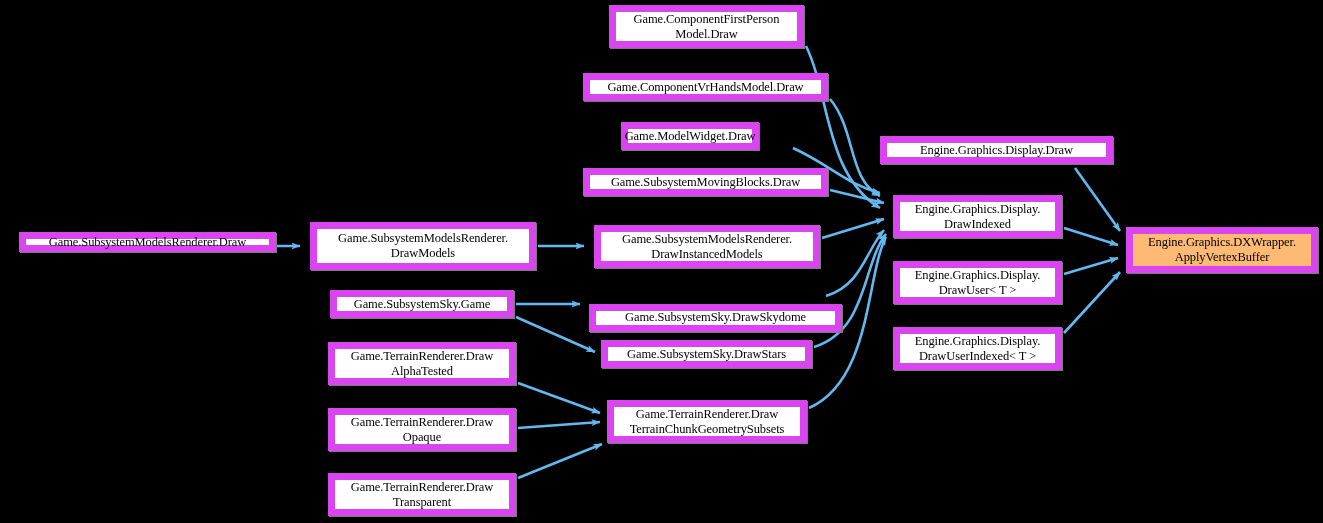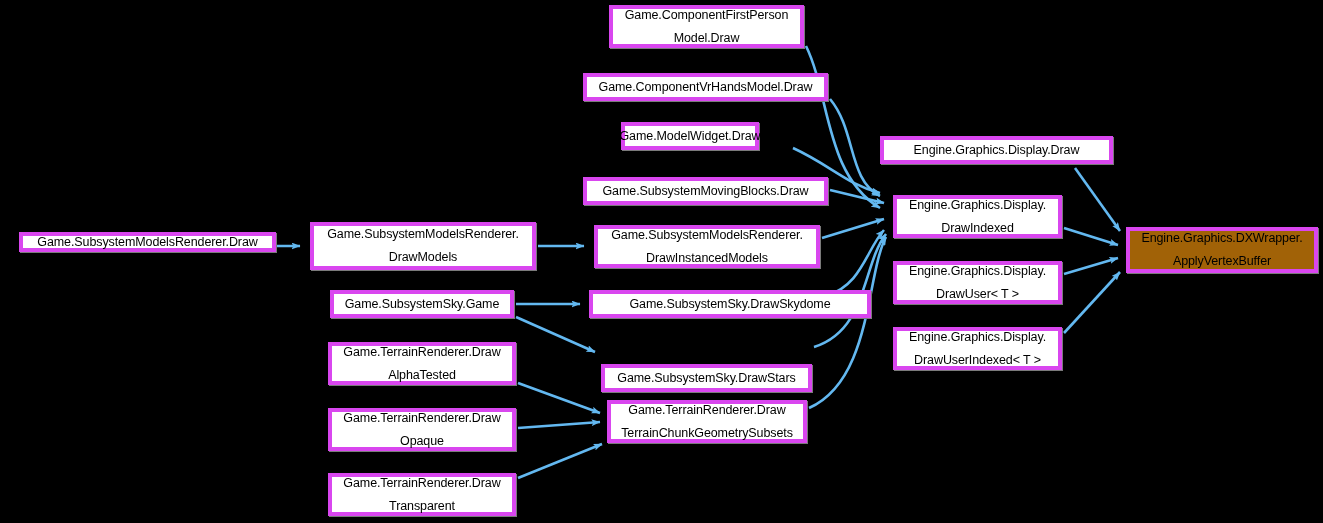--- a/index.html
+++ b/index.html
@@ -26,17 +26,18 @@
     position: absolute;
     box-sizing: border-box;
     background: #ffffff;
-    border: 4px solid #d946ef;
+    border: 7px solid #d946ef;
     box-shadow: 1px 1px 0 0 #7a7a7a;
     color: #000000;
     font-size: 12.5px;
-    line-height: 23px;
+    line-height: 15px;
     display: flex;
     align-items: center;
     justify-content: center;
     text-align: center;
     white-space: pre-line;
     letter-spacing: -0.1px;
+    font-family: Liberation Serif, serif;
   }
   .node.highlight {
     background: #a16207;

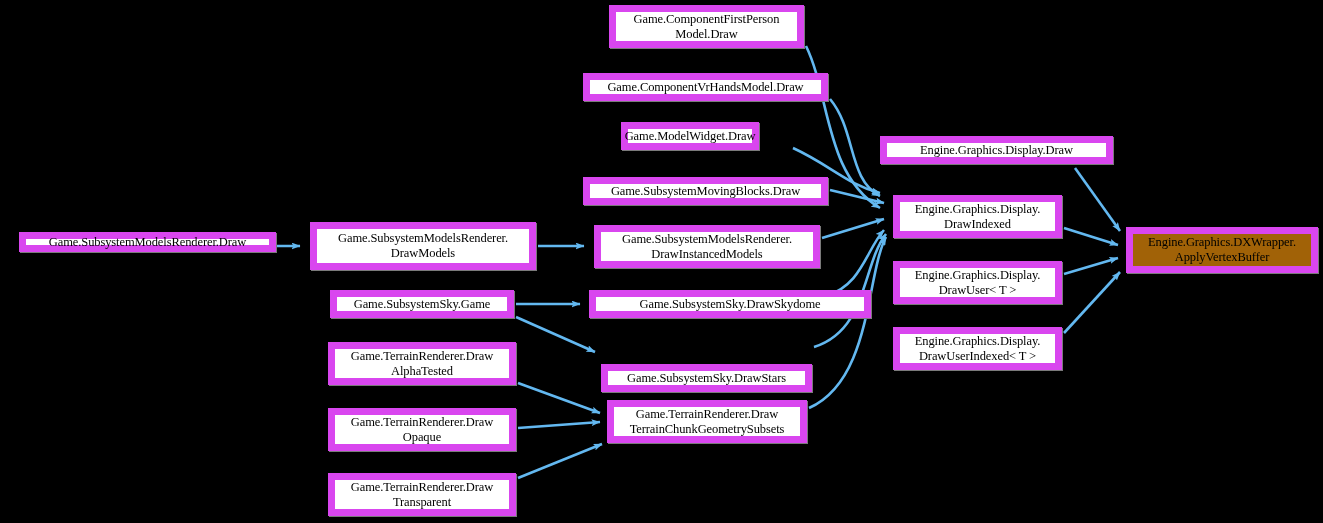--- a/index.html
+++ b/index.html
@@ -89,7 +89,7 @@
 Model.Draw</span></div>
       <div class="node" style="left: 583px; top: 73px; width: 245px; height: 28px; text-align: center;"><span>Game.ComponentVrHandsModel.Draw</span></div>
       <div class="node" style="left: 621px; top: 122px; width: 138px; height: 28px;"><span>Game.ModelWidget.Draw</span></div>
-      <div class="node" style="left: 583px; top: 177px; width: 245px; height: 28px;"><span>Game.SubsystemMovingBlocks.Draw</span></div>
+      <div class="node" style="left: 583px; top: 168px; width: 245px; height: 28px;"><span>Game.SubsystemMovingBlocks.Draw</span></div>
       <div class="node" style="left: 594px; top: 225px; width: 226px; height: 43px;"><span>Game.SubsystemModelsRenderer.
 DrawInstancedModels</span></div>
       <div class="node" style="left: 330px; top: 290px; width: 184px; height: 28px;"><span>Game.SubsystemSky.Game</span></div>

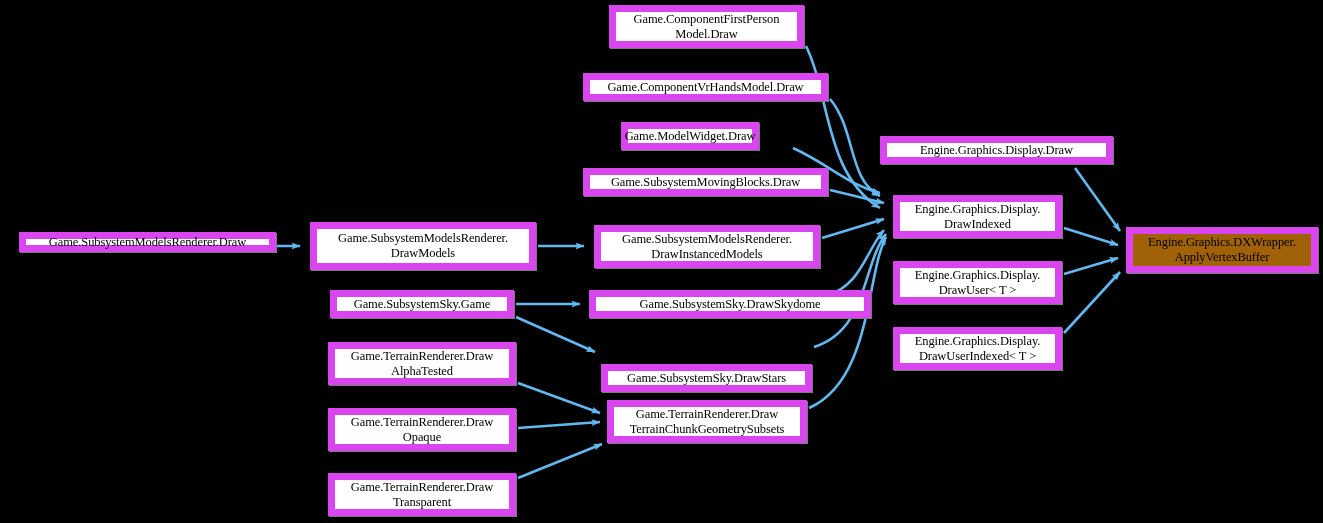--- a/index.html
+++ b/index.html
@@ -40,7 +40,7 @@
     font-family: Liberation Serif, serif;
   }
   .node.highlight {
-    background: #a16207;
+    background: #fdba74;
   }
   .node span {
     display: block;

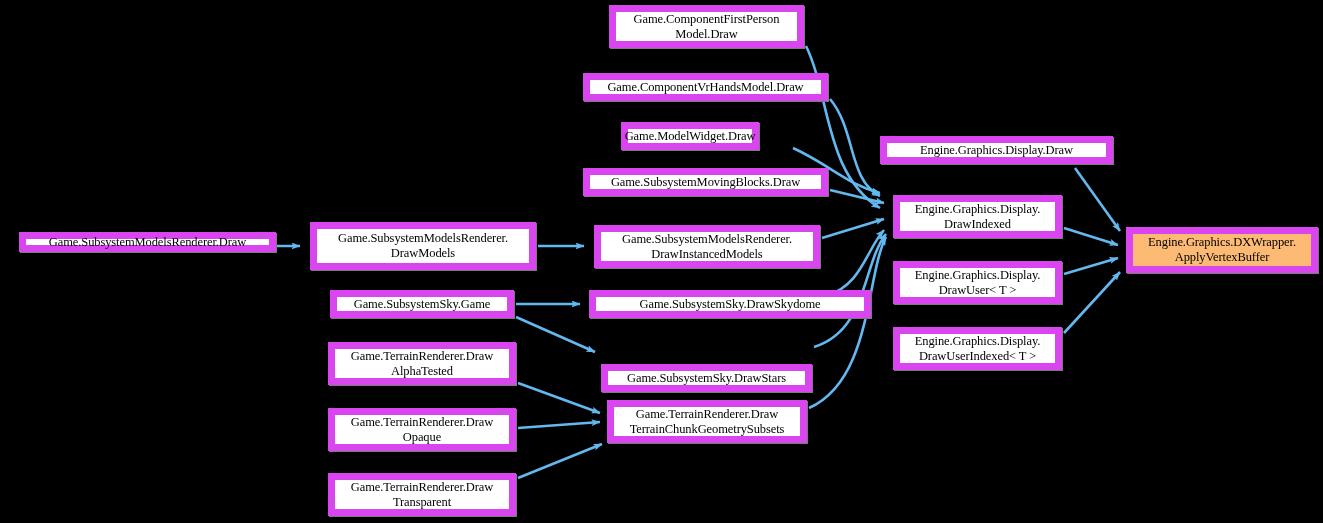--- a/index.html
+++ b/index.html
@@ -93,7 +93,7 @@
       <div class="node" style="left: 594px; top: 225px; width: 226px; height: 43px;"><span>Game.SubsystemModelsRenderer.
 DrawInstancedModels</span></div>
       <div class="node" style="left: 330px; top: 290px; width: 184px; height: 28px;"><span>Game.SubsystemSky.Game</span></div>
-      <div class="node" style="left: 589px; top: 290px; width: 282px; height: 28px;"><span>Game.SubsystemSky.DrawSkydome</span></div>
+      <div class="node" style="left: 589px; top: 304px; width: 253px; height: 28px; align-items: flex-end;"><span>Game.SubsystemSky.DrawSkydome</span></div>
       <div class="node" style="left: 601px; top: 340px; width: 211px; height: 28px; margin-top: 24px;"><span>Game.SubsystemSky.DrawStars</span></div>
       <div class="node" style="left: 328px; top: 342px; width: 188px; height: 43px;"><span>Game.TerrainRenderer.Draw
 AlphaTested</span></div>

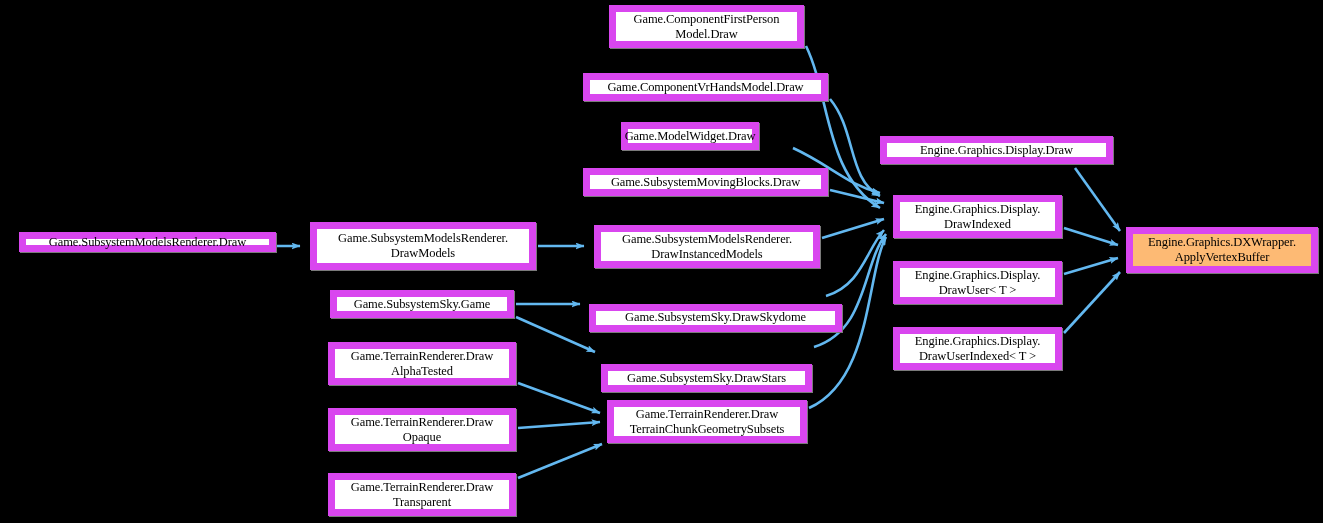--- a/index.html
+++ b/index.html
@@ -94,7 +94,7 @@
 DrawInstancedModels</span></div>
       <div class="node" style="left: 330px; top: 290px; width: 184px; height: 28px;"><span>Game.SubsystemSky.Game</span></div>
       <div class="node" style="left: 589px; top: 304px; width: 253px; height: 28px; align-items: flex-end;"><span>Game.SubsystemSky.DrawSkydome</span></div>
-      <div class="node" style="left: 601px; top: 340px; width: 211px; height: 28px; margin-top: 24px;"><span>Game.SubsystemSky.DrawStars</span></div>
+      <div class="node" style="left: 601px; top: 340px; width: 211px; height: 28px;"><span>Game.SubsystemSky.DrawStars</span></div>
       <div class="node" style="left: 328px; top: 342px; width: 188px; height: 43px;"><span>Game.TerrainRenderer.Draw
 AlphaTested</span></div>
       <div class="node" style="left: 328px; top: 408px; width: 188px; height: 43px;"><span>Game.TerrainRenderer.Draw

